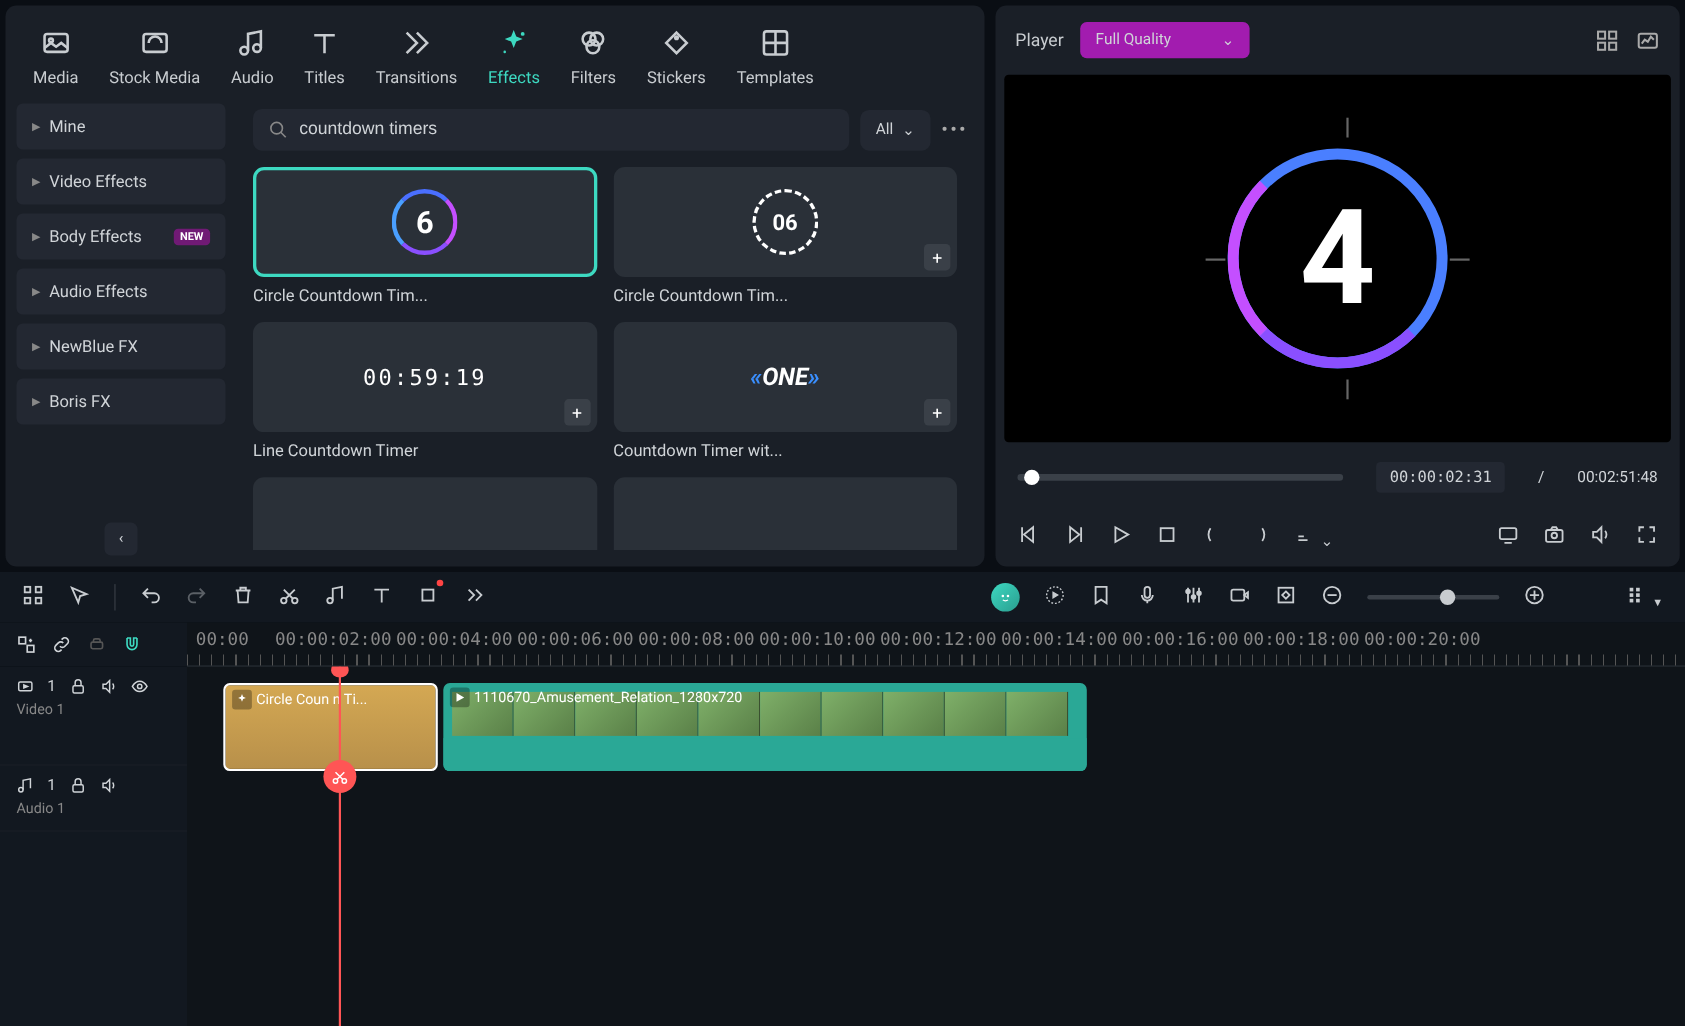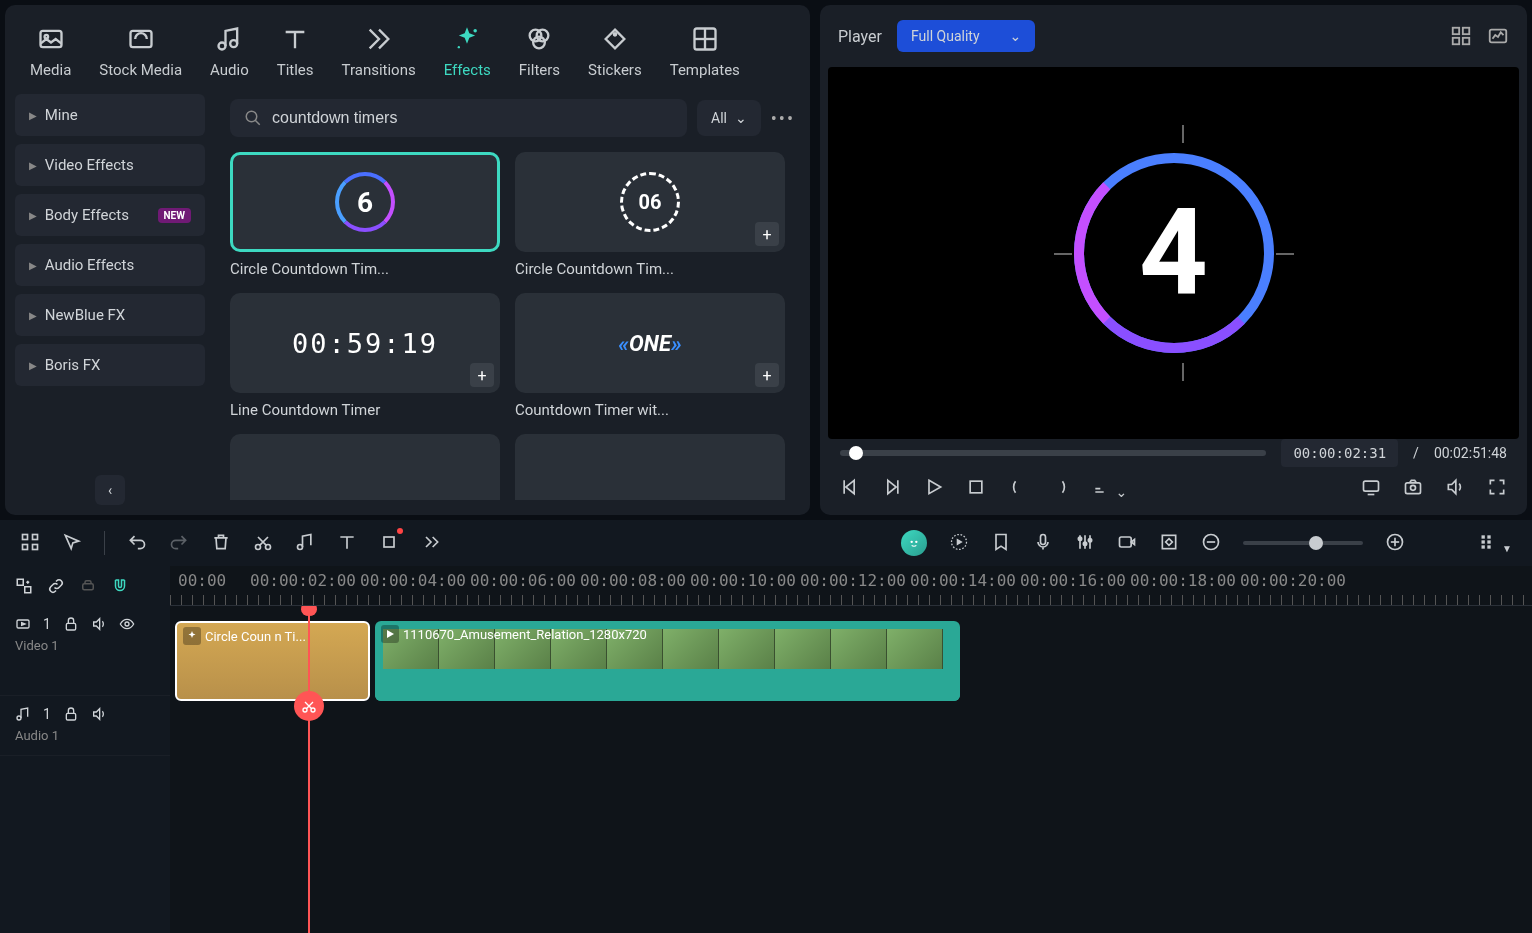--- a/index.html
+++ b/index.html
@@ -39,7 +39,7 @@
 .player-panel { flex: 1; background: #1a1f27; border-radius: 10px; display: flex; flex-direction: column; }
 .player-header { display: flex; align-items: center; padding: 15px 18px; gap: 15px; }
 .player-label { font-size: 16px; color: #c8ccd0; }
-.quality-dd { display: flex; align-items: flex-start; gap: 30px; background: #1d4ed8; padding: 8px 14px; border-radius: 6px; cursor: pointer; }
+.quality-dd { display: flex; align-items: flex-start; gap: 46px; background: #a21caf; padding: 8px 14px; border-radius: 6px; cursor: pointer; }
 .player-header .spacer { flex: 1; }
 .hdr-icon { cursor: pointer; color: #aaa; }
 .preview { flex: 1; background: #000; margin: 0 8px; border-radius: 4px; display: flex; align-items: center; justify-content: center; position: relative; }

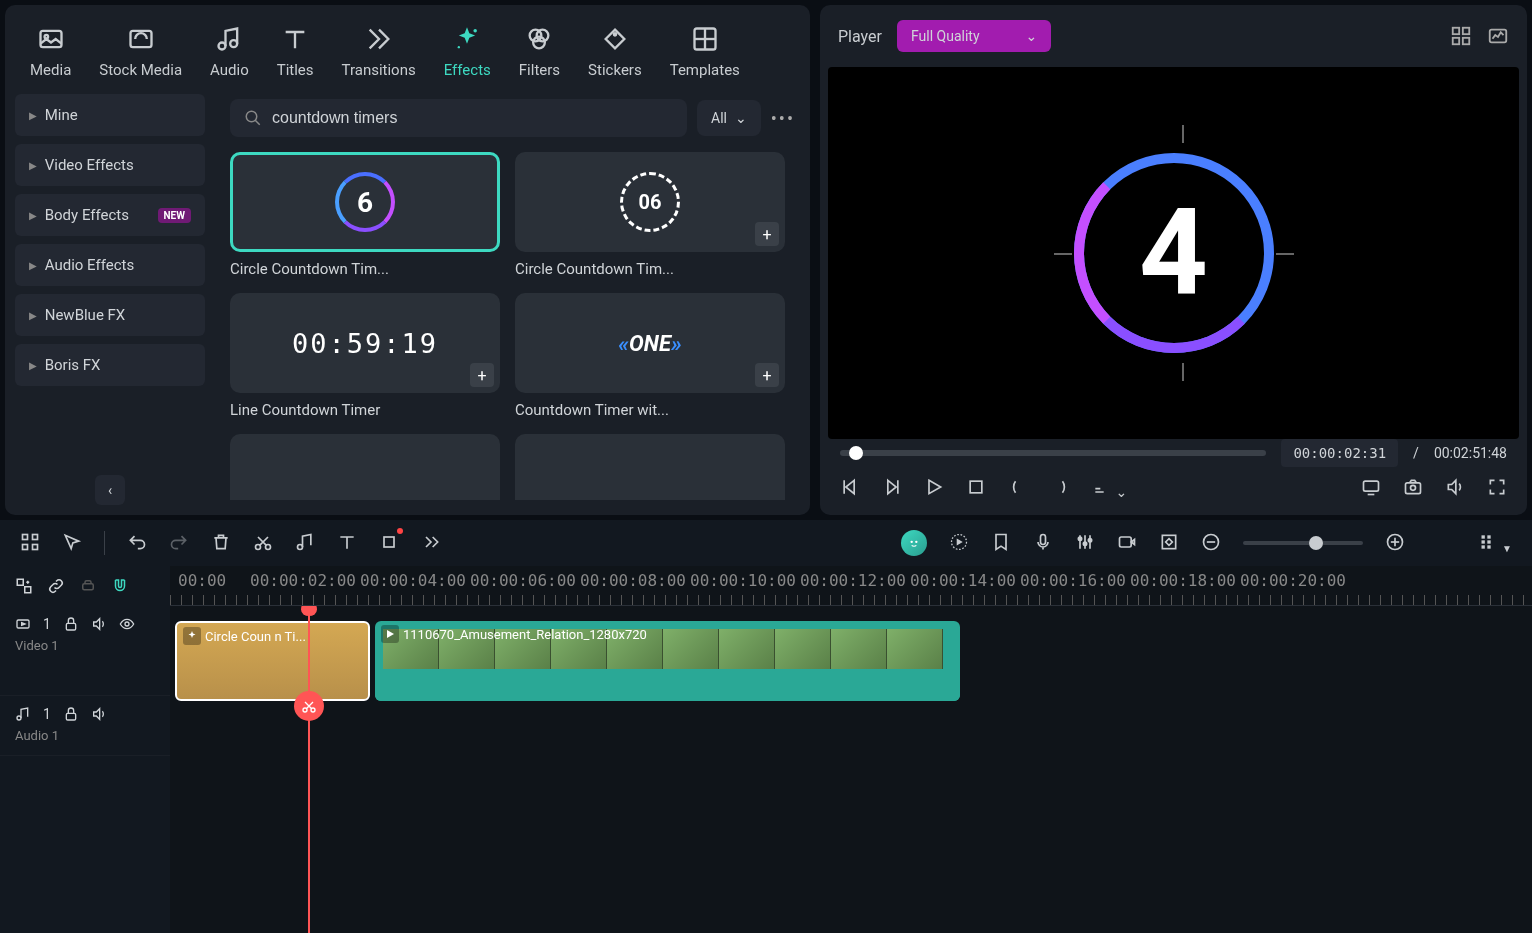--- a/index.html
+++ b/index.html
@@ -6,7 +6,7 @@
 body { background: #0a0e14; color: #d0d4d8; font-family: -apple-system, BlinkMacSystemFont, "Segoe UI", Roboto, sans-serif; font-size: 14px; overflow: hidden; width: 1532px; height: 933px; }
 .app { display: flex; flex-direction: column; height: 933px; }
 .upper { display: flex; height: 520px; gap: 10px; padding: 5px; }
-.left-panel { width: 805px; background: #1a1f27; border-radius: 10px; display: flex; flex-direction: column; }
+.left-panel { width: 890px; background: #1a1f27; border-radius: 10px; display: flex; flex-direction: column; }
 .media-tabs { display: flex; padding: 15px 20px 0; gap: 18px; }
 .media-tab { display: flex; flex-direction: column; align-items: center; gap: 8px; cursor: pointer; color: #c8ccd0; padding: 5px; }
 .media-tab.active { color: #3dd9c1; }

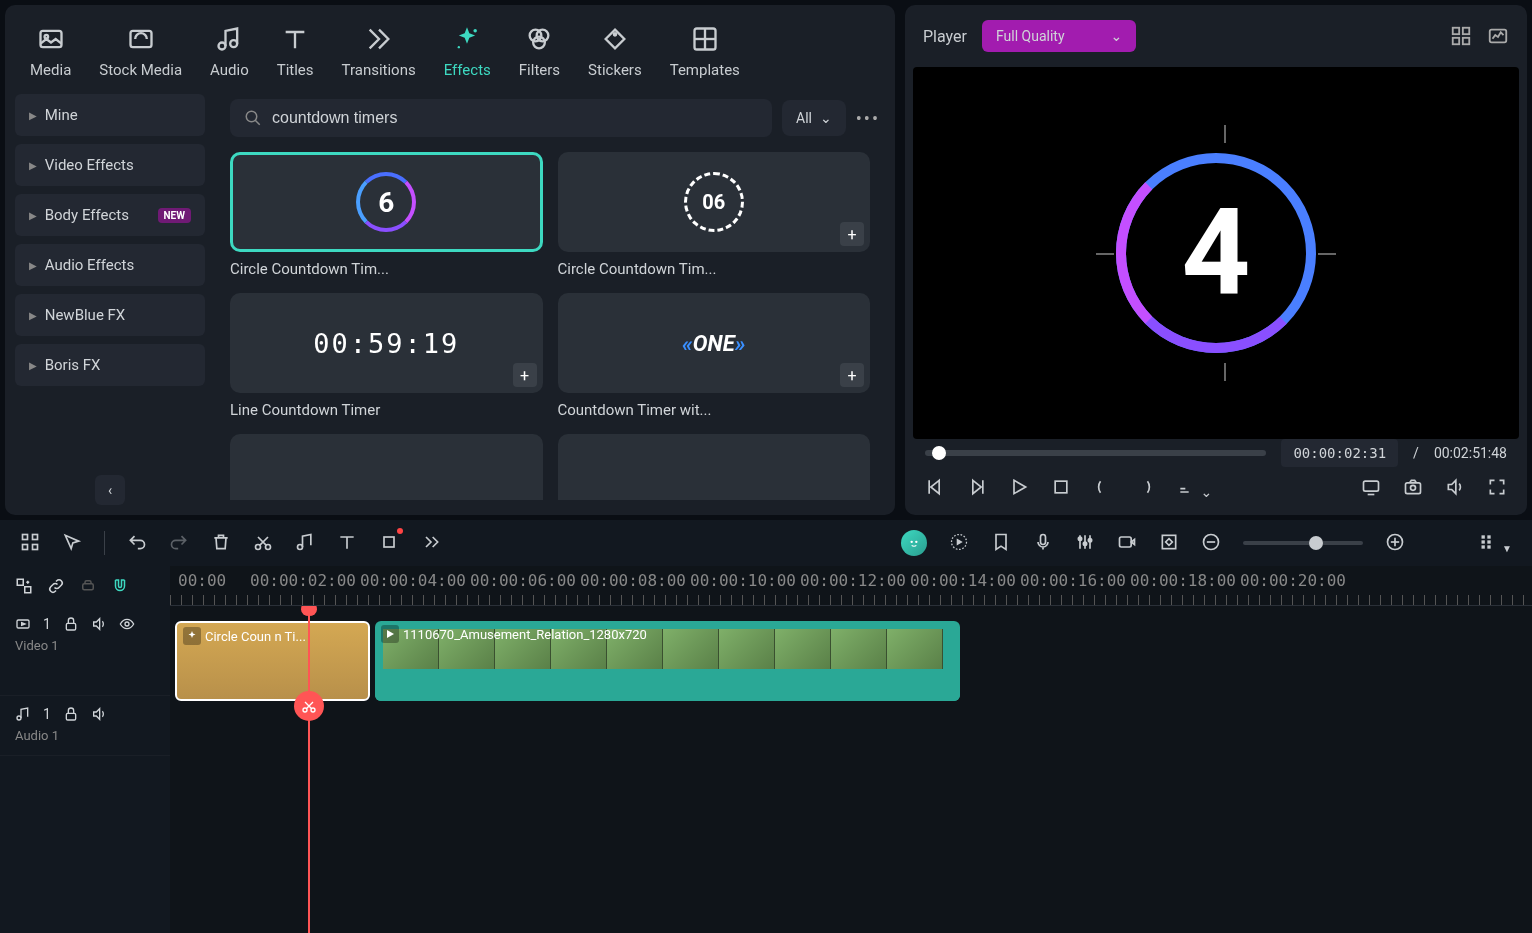--- a/index.html
+++ b/index.html
@@ -32,7 +32,7 @@
 .eff-label { font-size: 15px; white-space: nowrap; overflow: hidden; text-overflow: ellipsis; }
 .circle1 { width: 60px; height: 60px; border-radius: 50%; border: 4px solid; border-color: #4a6fff #c44fff #8a4fff #4a9fff; display: flex; align-items: center; justify-content: center; font-size: 28px; font-weight: bold; color: #fff; }
 .circle2 { width: 60px; height: 60px; border-radius: 50%; border: 3px dashed #fff; display: flex; align-items: center; justify-content: center; font-size: 20px; font-weight: bold; color: #fff; }
-.line-timer { color: #fff; font-size: 27px; letter-spacing: 2px; font-family: monospace; }
+.line-timer { color: #fff; font-size: 20px; letter-spacing: 2px; font-family: monospace; }
 .one-text { color: #fff; font-size: 22px; font-weight: bold; font-style: italic; }
 .one-text .q { color: #3a8fff; }
 

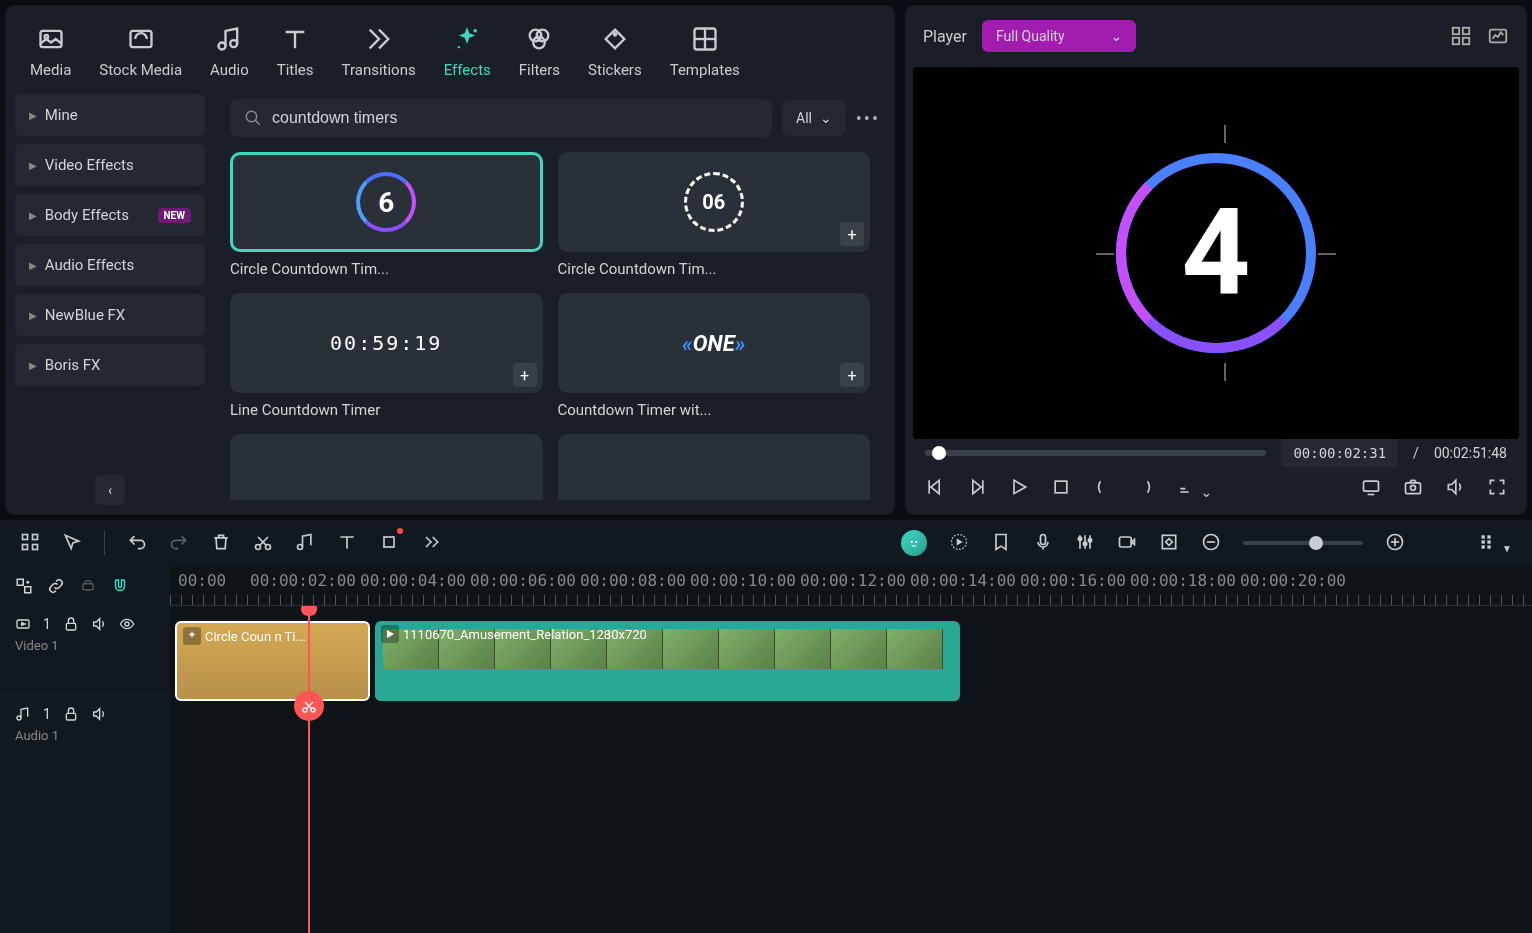--- a/index.html
+++ b/index.html
@@ -49,7 +49,7 @@
 .tick { position: absolute; width: 18px; height: 2px; background: #666; }
 .t1 { right: -30px; top: 50%; } .t2 { left: -30px; top: 50%; }
 .t3 { top: -30px; left: 50%; transform: rotate(90deg); } .t4 { bottom: -30px; left: 50%; transform: rotate(90deg); }
-.scrubber { display: flex; align-items: center; padding: 0 20px; gap: 15px; }
+.scrubber { display: flex; align-items: center; padding: 18px 20px; gap: 30px; }
 .scrub-track { flex: 1; height: 6px; background: #3a4048; border-radius: 3px; position: relative; }
 .scrub-dot { position: absolute; left: 2%; top: -4px; width: 14px; height: 14px; background: #fff; border-radius: 50%; }
 .time-box { background: #232832; padding: 6px 12px; border-radius: 4px; font-family: monospace; }

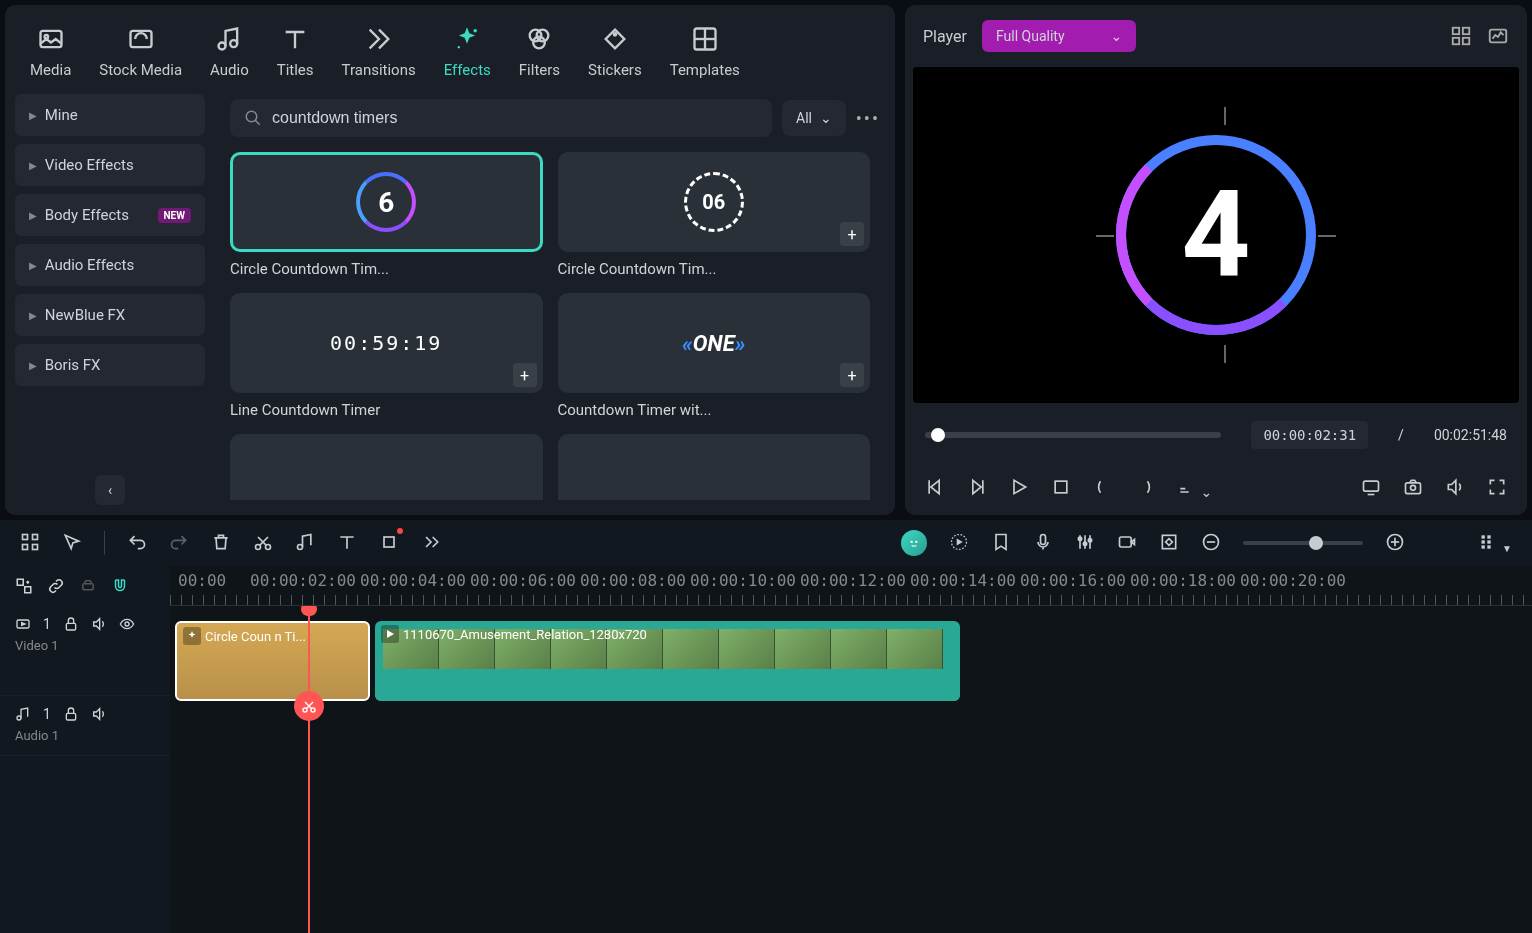--- a/index.html
+++ b/index.html
@@ -88,7 +88,7 @@
 .tracks { position: relative; padding-top: 10px; }
 .track-row { height: 90px; position: relative; }
 .track-row.audio { height: 60px; }
-.clip { position: absolute; top: 5px; bottom: 5px; border-radius: 6px; display: flex; align-items: flex-start; padding: 8px; gap: 6px; overflow: hidden; }
+.clip { position: absolute; top: 5px; bottom: 5px; border-radius: 6px; display: flex; align-items: flex-start; padding: 8px; gap: 6px; overflow: hidden; margin-left: 28px; }
 .clip.effect { background: linear-gradient(180deg, #d4a853, #b8904a); border: 2px solid #fff; }
 .clip.video { background: #2aa896; }
 .clip.video .thumbs { display: flex; height: 40px; gap: 0; }

